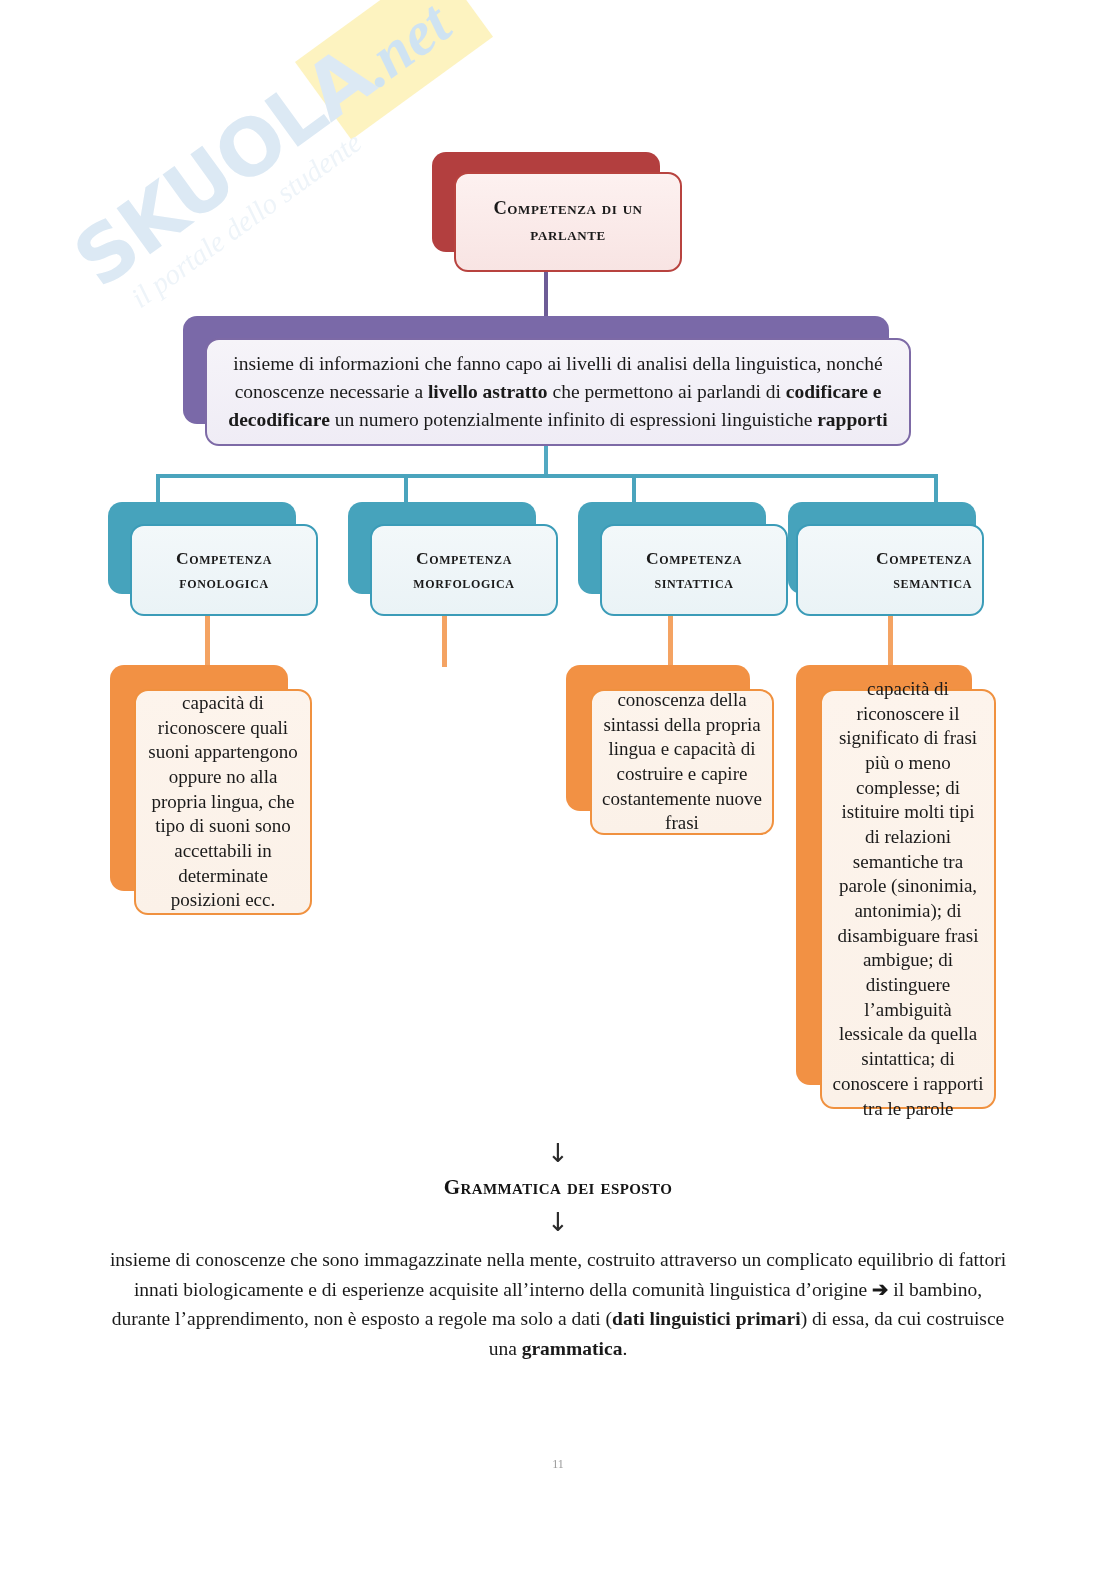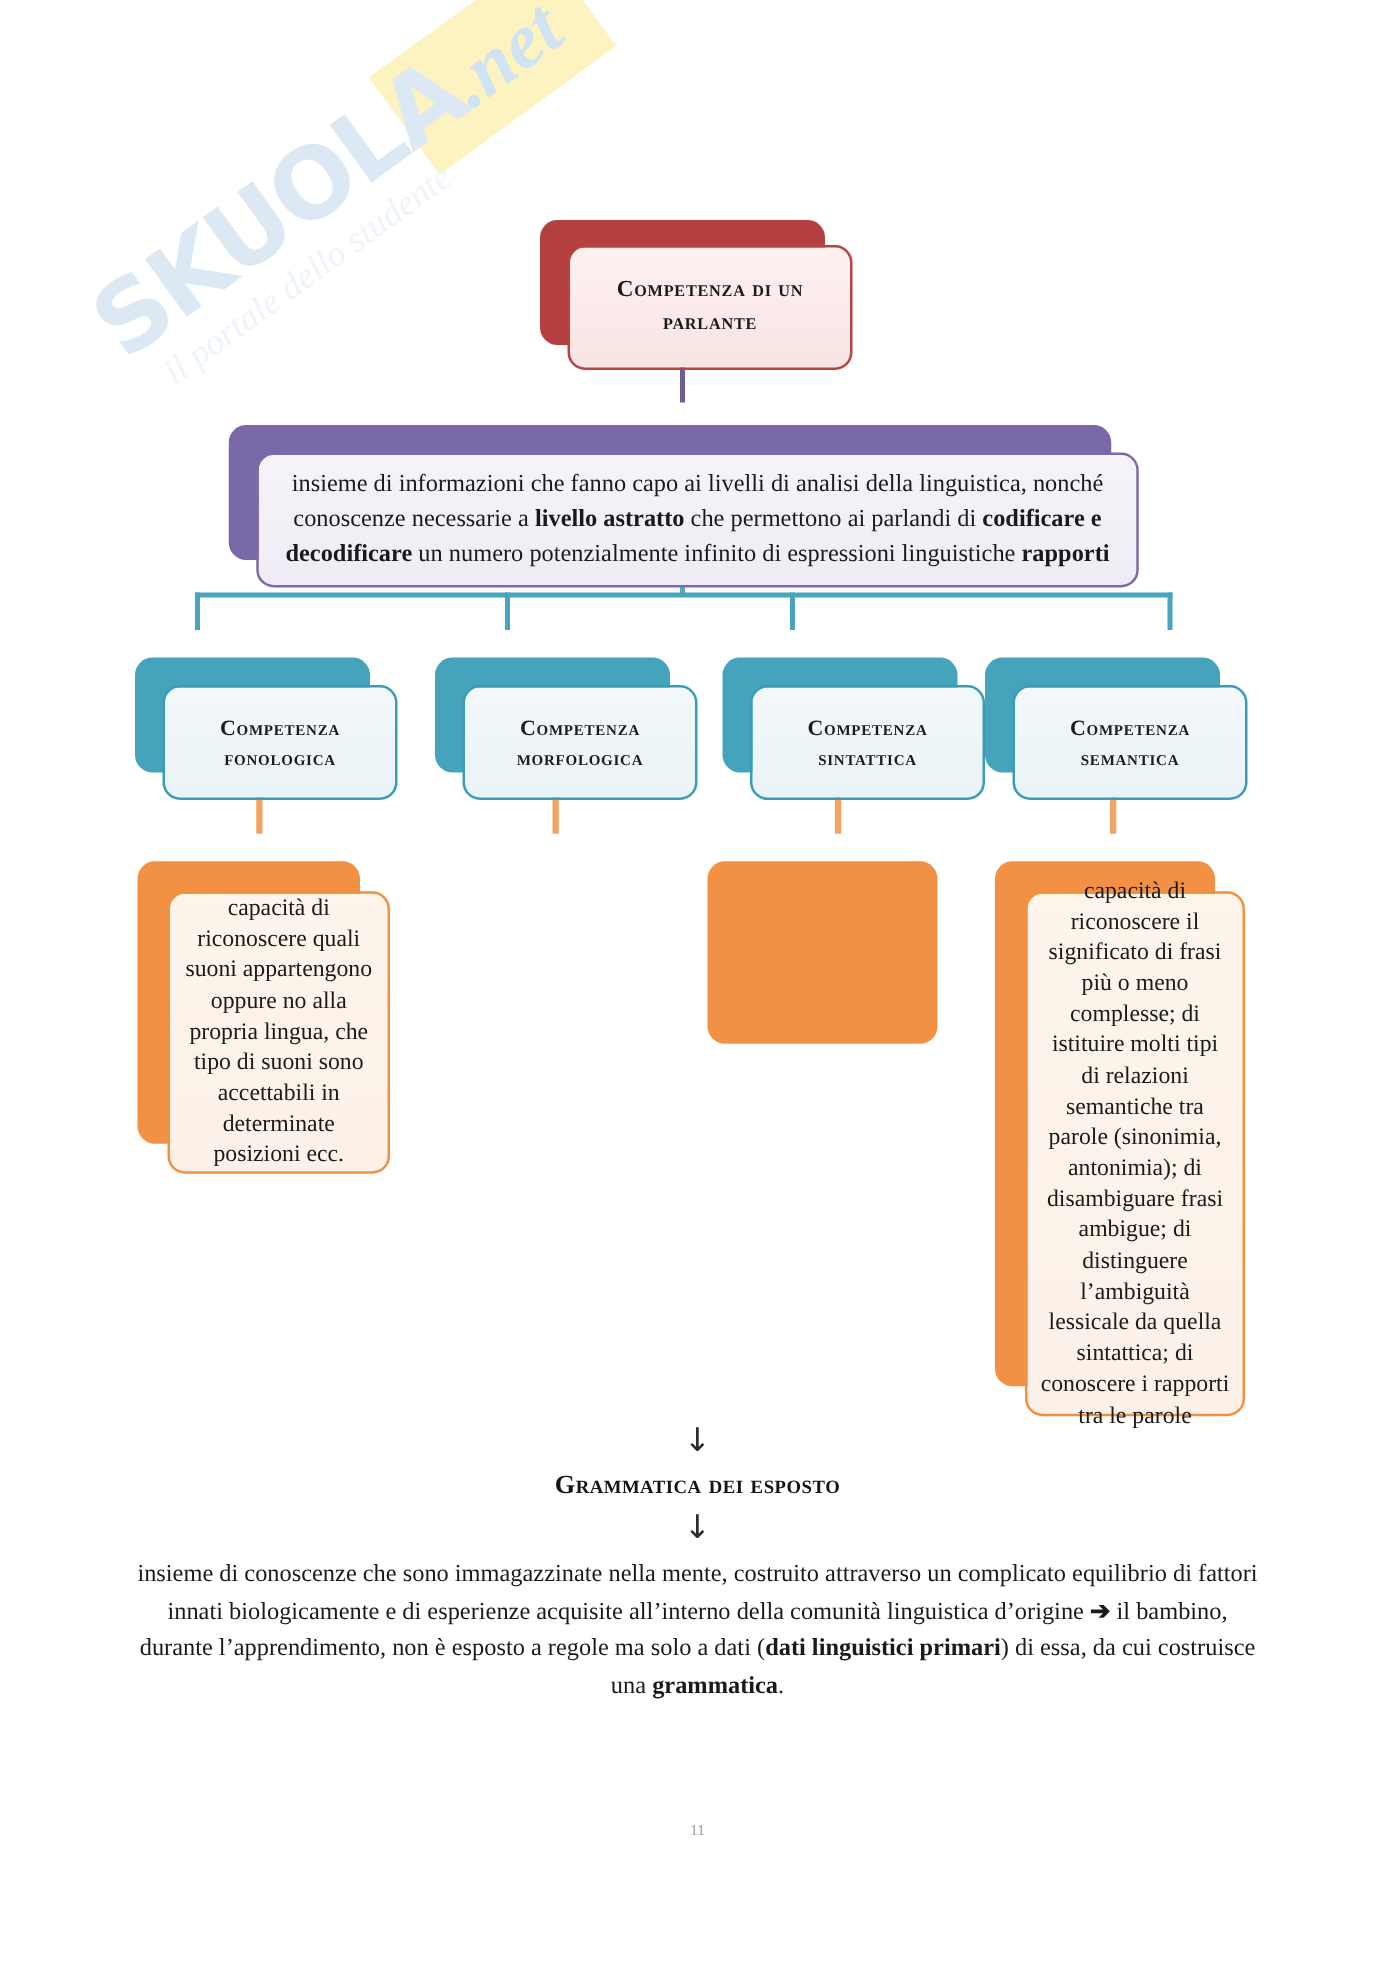--- a/index.html
+++ b/index.html
@@ -70,7 +70,7 @@
   }
 
   
-  .nodewrap { position: absolute; z-index: 3; margin-top: 24px; }
+  .nodewrap { position: absolute; z-index: 3; }
   .shadowbox {
     position: absolute;
     left: 0; top: 0;

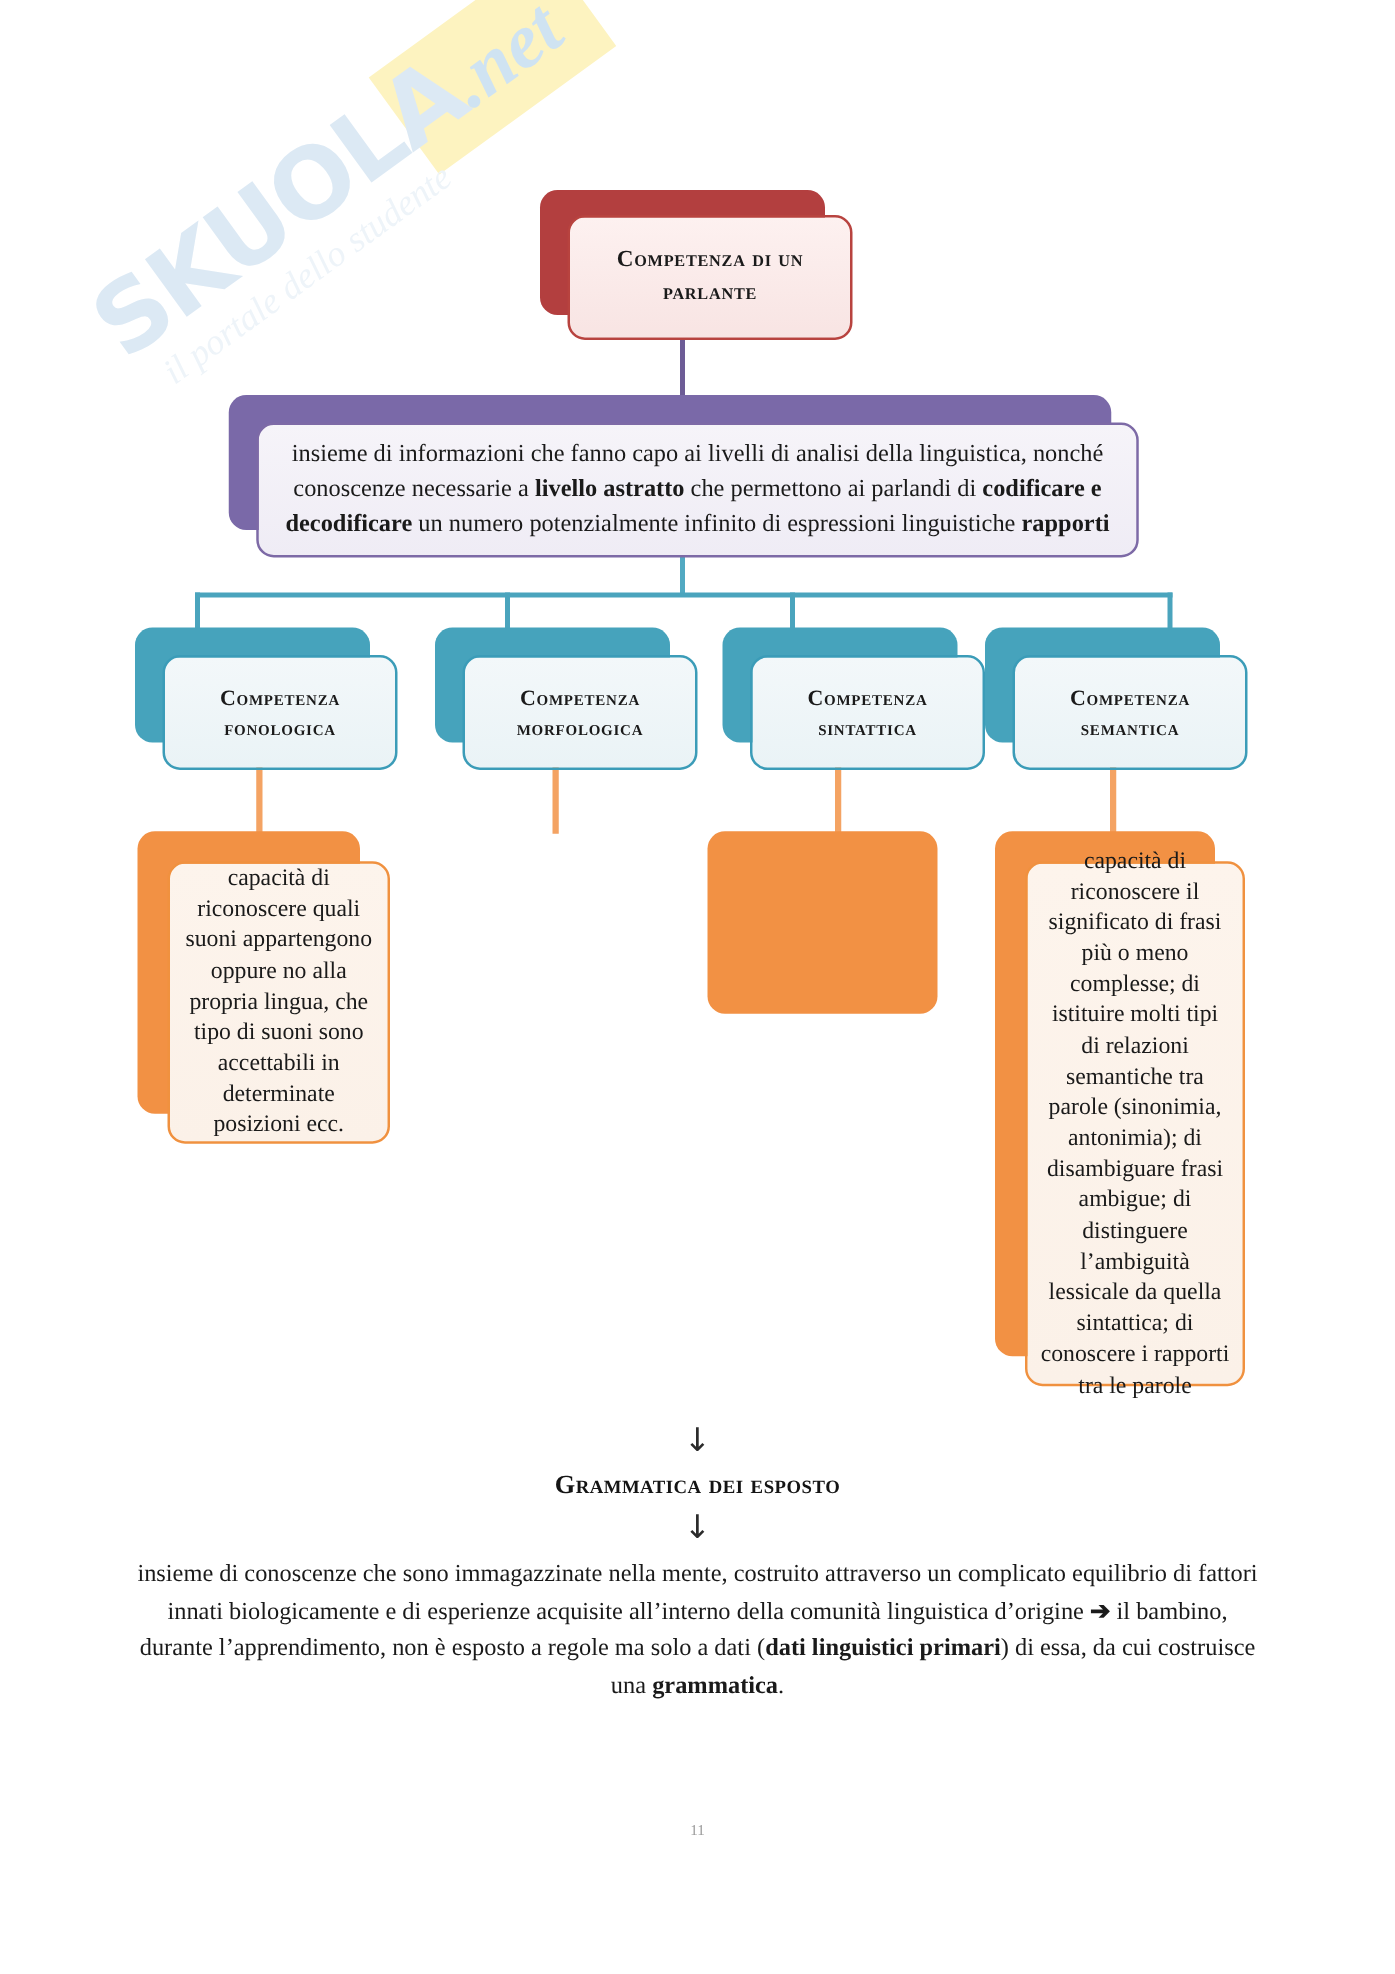--- a/index.html
+++ b/index.html
@@ -244,7 +244,7 @@
 
   <div class="nodewrap teal" style="left:788px; top:502px; width:212px; height:116px;">
     <div class="shadowbox" style="width:188px; height:92px;"></div>
-    <div class="frontbox" style="left:22px; top:22px; width:188px; height:92px;">
+    <div class="frontbox" style="left:8px; top:22px; width:188px; height:92px;text-align:right;">
       <div class="inner smallcaps title-teal">Competenza semantica</div>
     </div>
   </div>

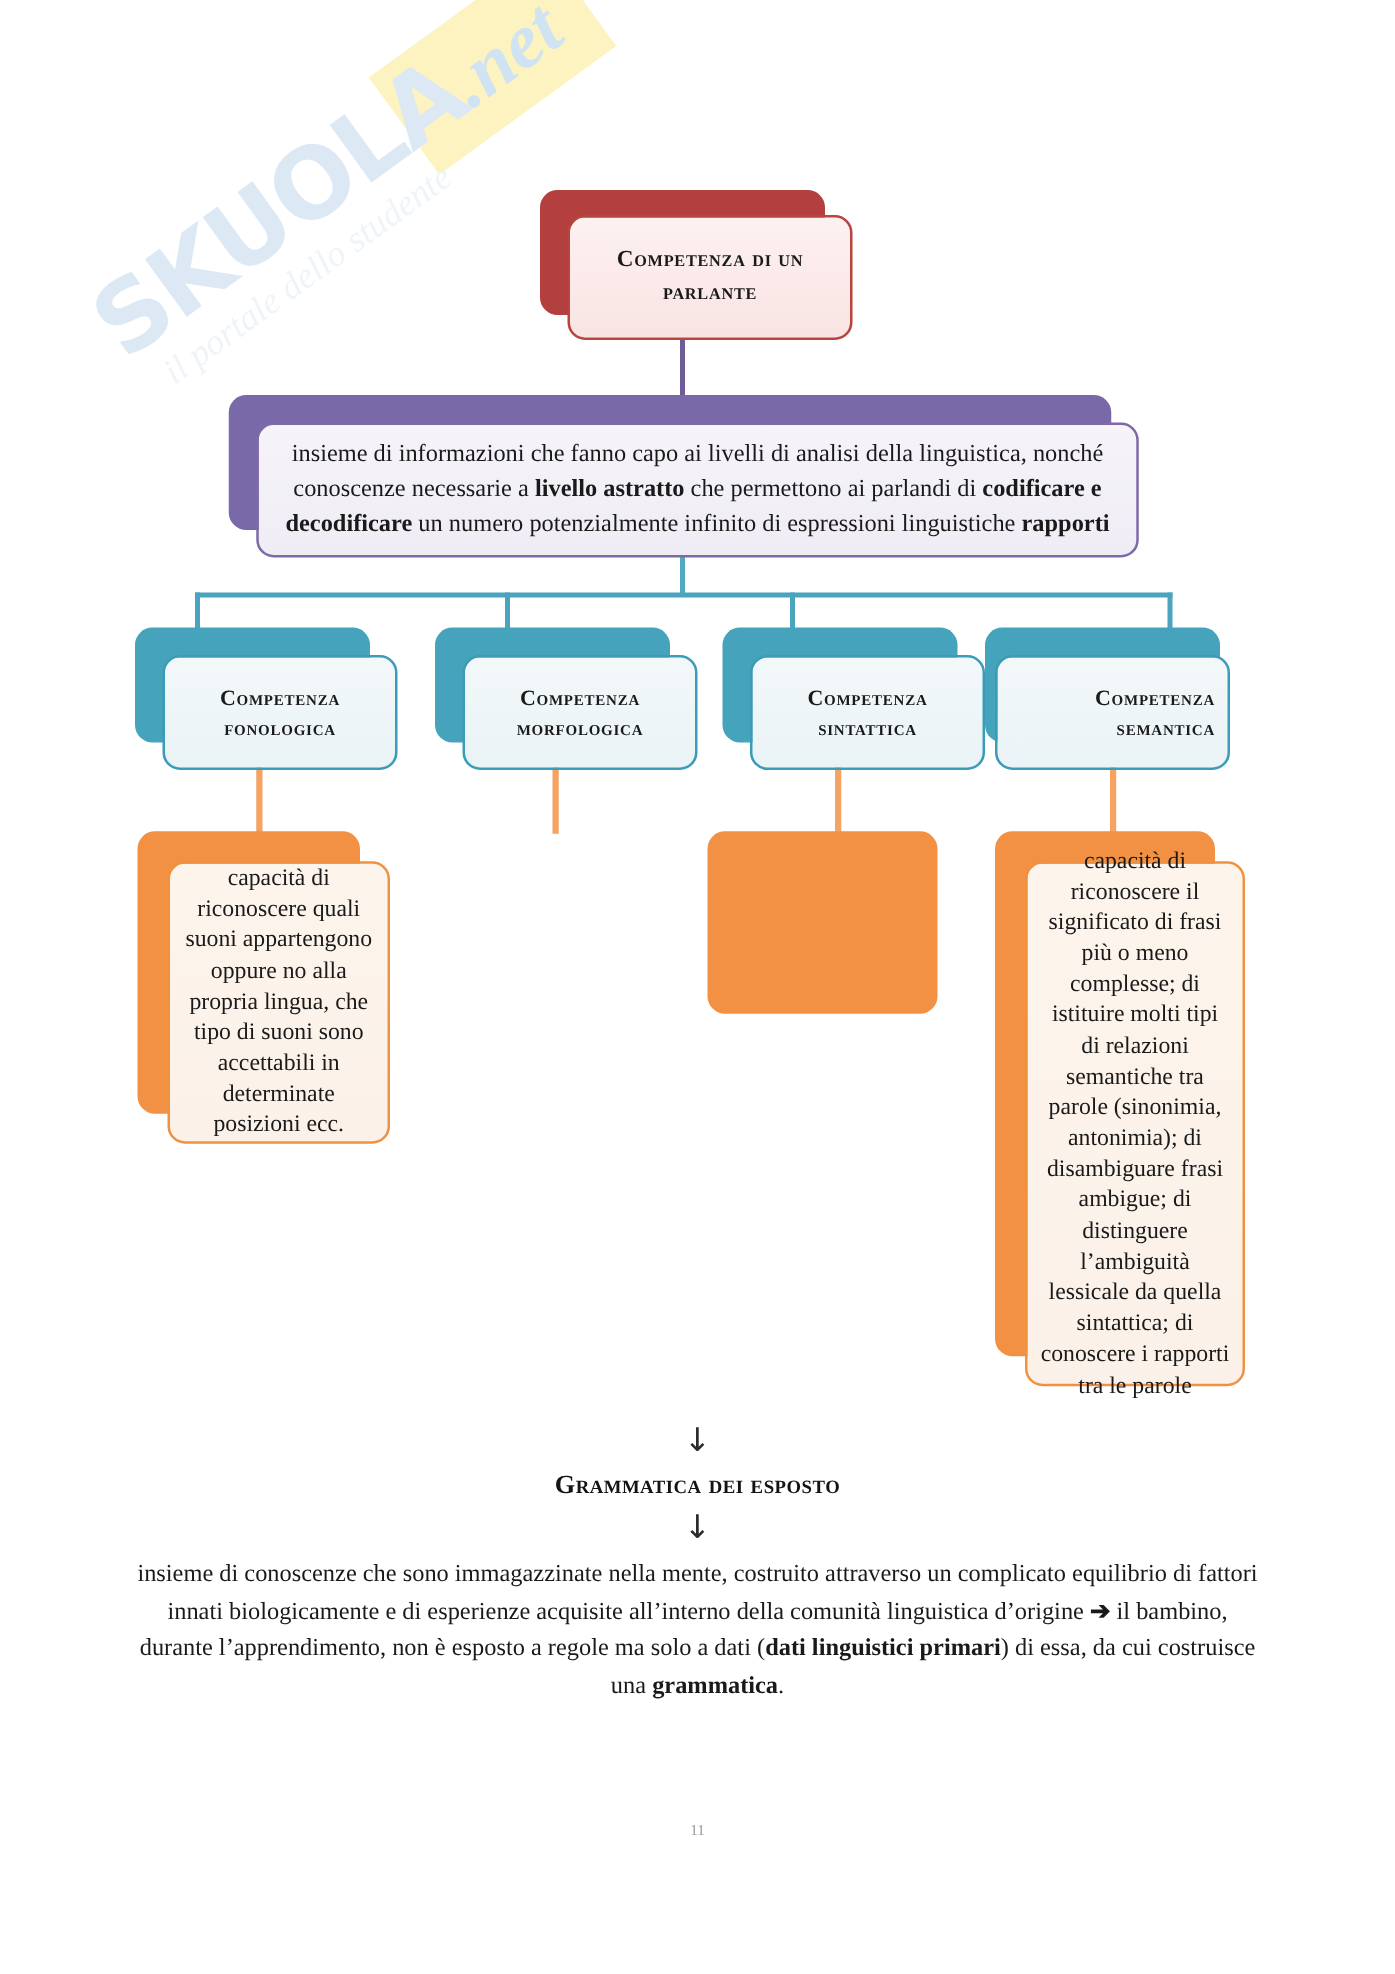--- a/index.html
+++ b/index.html
@@ -259,6 +259,9 @@
 
   <div class="nodewrap orange" style="left:566px; top:665px; width:208px; height:170px;">
     <div class="shadowbox" style="width:184px; height:146px;"></div>
+    <div class="frontbox" style="left:24px; top:24px; width:184px; height:146px;">
+      <div class="inner bodytext">conoscenza della sintassi della propria lingua e capacità di costruire e capire costantemente nuove frasi</div>
+    </div>
   </div>
 
   <div class="nodewrap orange" style="left:796px; top:665px; width:200px; height:444px;">

